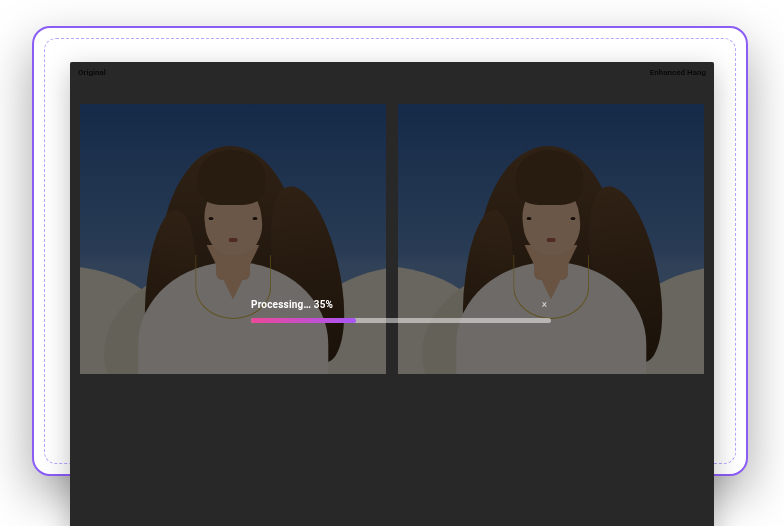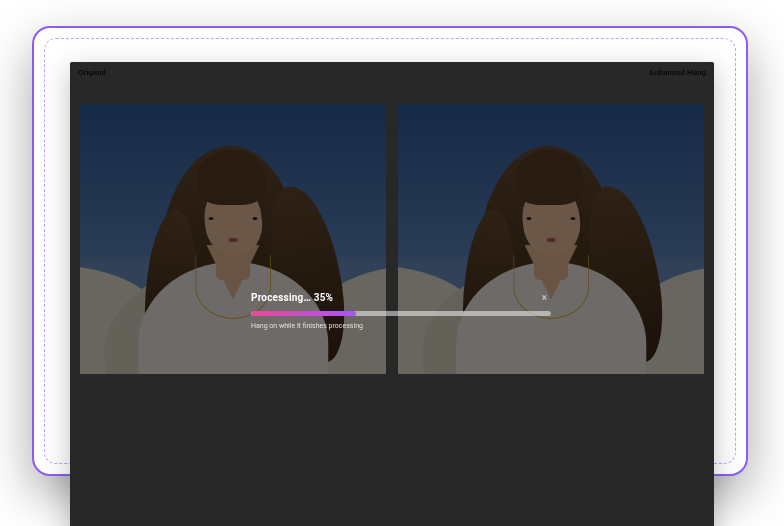--- a/index.html
+++ b/index.html
@@ -235,7 +235,6 @@
       <div class="pm-bar">
         <div class="pm-fill" style="width: 35%;"></div>
       </div>
-      <div class="pm-msg">Hang on while it finishes processing</div>
     </div>
 
     <div class="footer">

